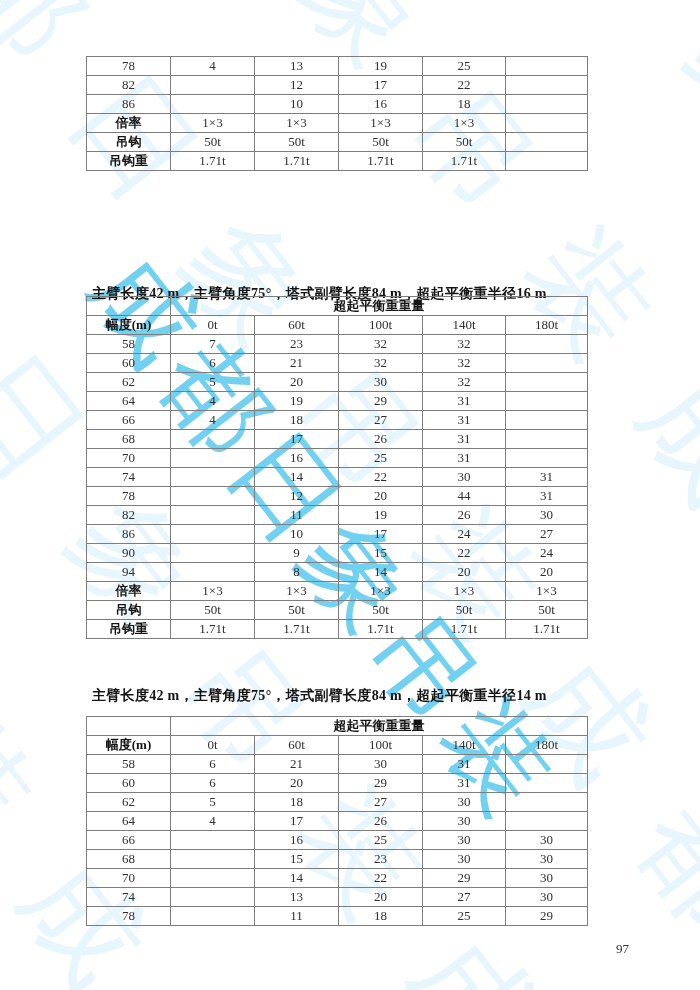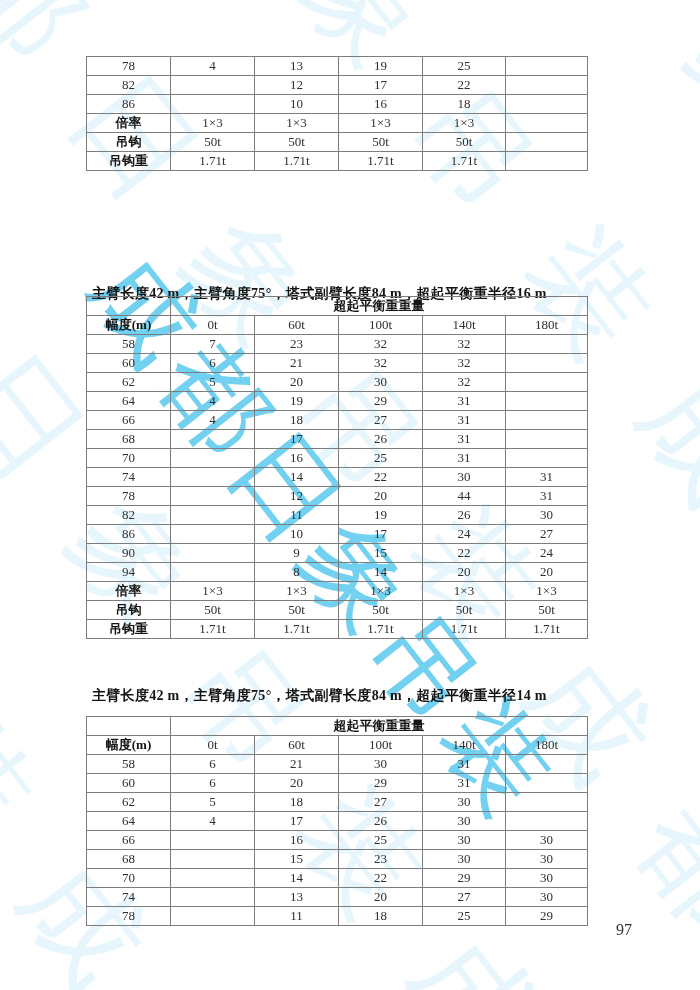--- a/index.html
+++ b/index.html
@@ -46,7 +46,7 @@
   #h2{left:92px;top:266px;margin-top:19px;}
   #h3{left:92px;top:687px;font-family:Liberation Serif, serif;}
   .page-number{
-    position:absolute;left:616px;top:921px;font-size:16px;color:#333333;
+    position:absolute;left:616px;top:941px;font-size:13px;color:#333333;
   }
 </style>
 </head>

